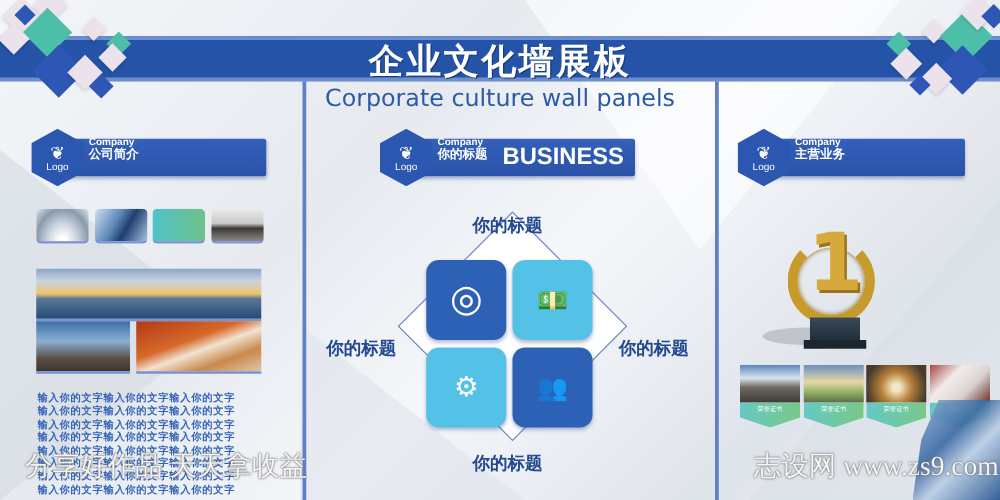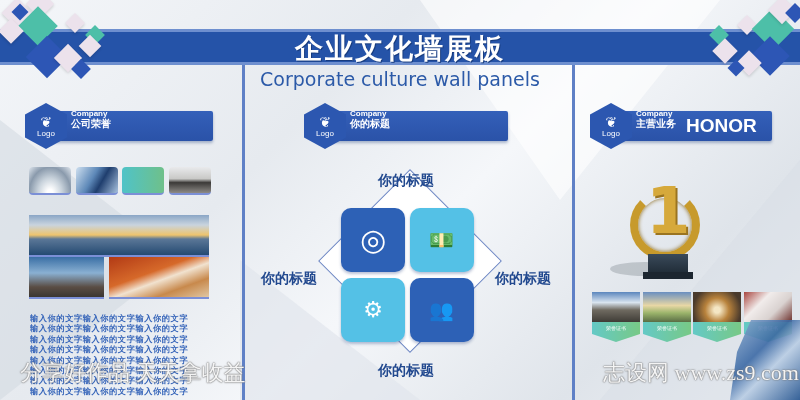--- a/index.html
+++ b/index.html
@@ -177,7 +177,7 @@
   </div>
   <div class="label-stack">
     <span class="company">Company</span>
-    <span class="cn">公司荣誉</span>
+    <span class="cn">公司简介</span>
   </div>
 </div>
 

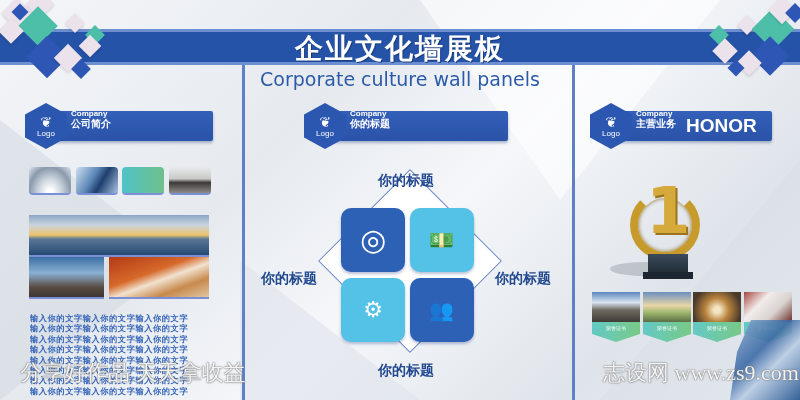--- a/index.html
+++ b/index.html
@@ -211,6 +211,7 @@
     <span class="company">Company</span>
     <span class="cn">你的标题</span>
   </div>
+  <span class="en" style="left:98px;">BUSINESS</span>
 </div>
 
 <div class="diamond"></div>

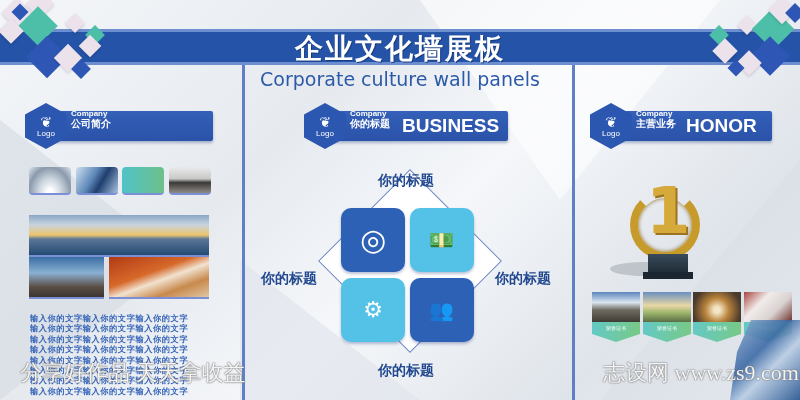--- a/index.html
+++ b/index.html
@@ -244,7 +244,6 @@
     <span class="company">Company</span>
     <span class="cn">主营业务</span>
   </div>
-  <span class="en" style="left:96px;">HONOR</span>
 </div>
 
 <div class="trophy">

